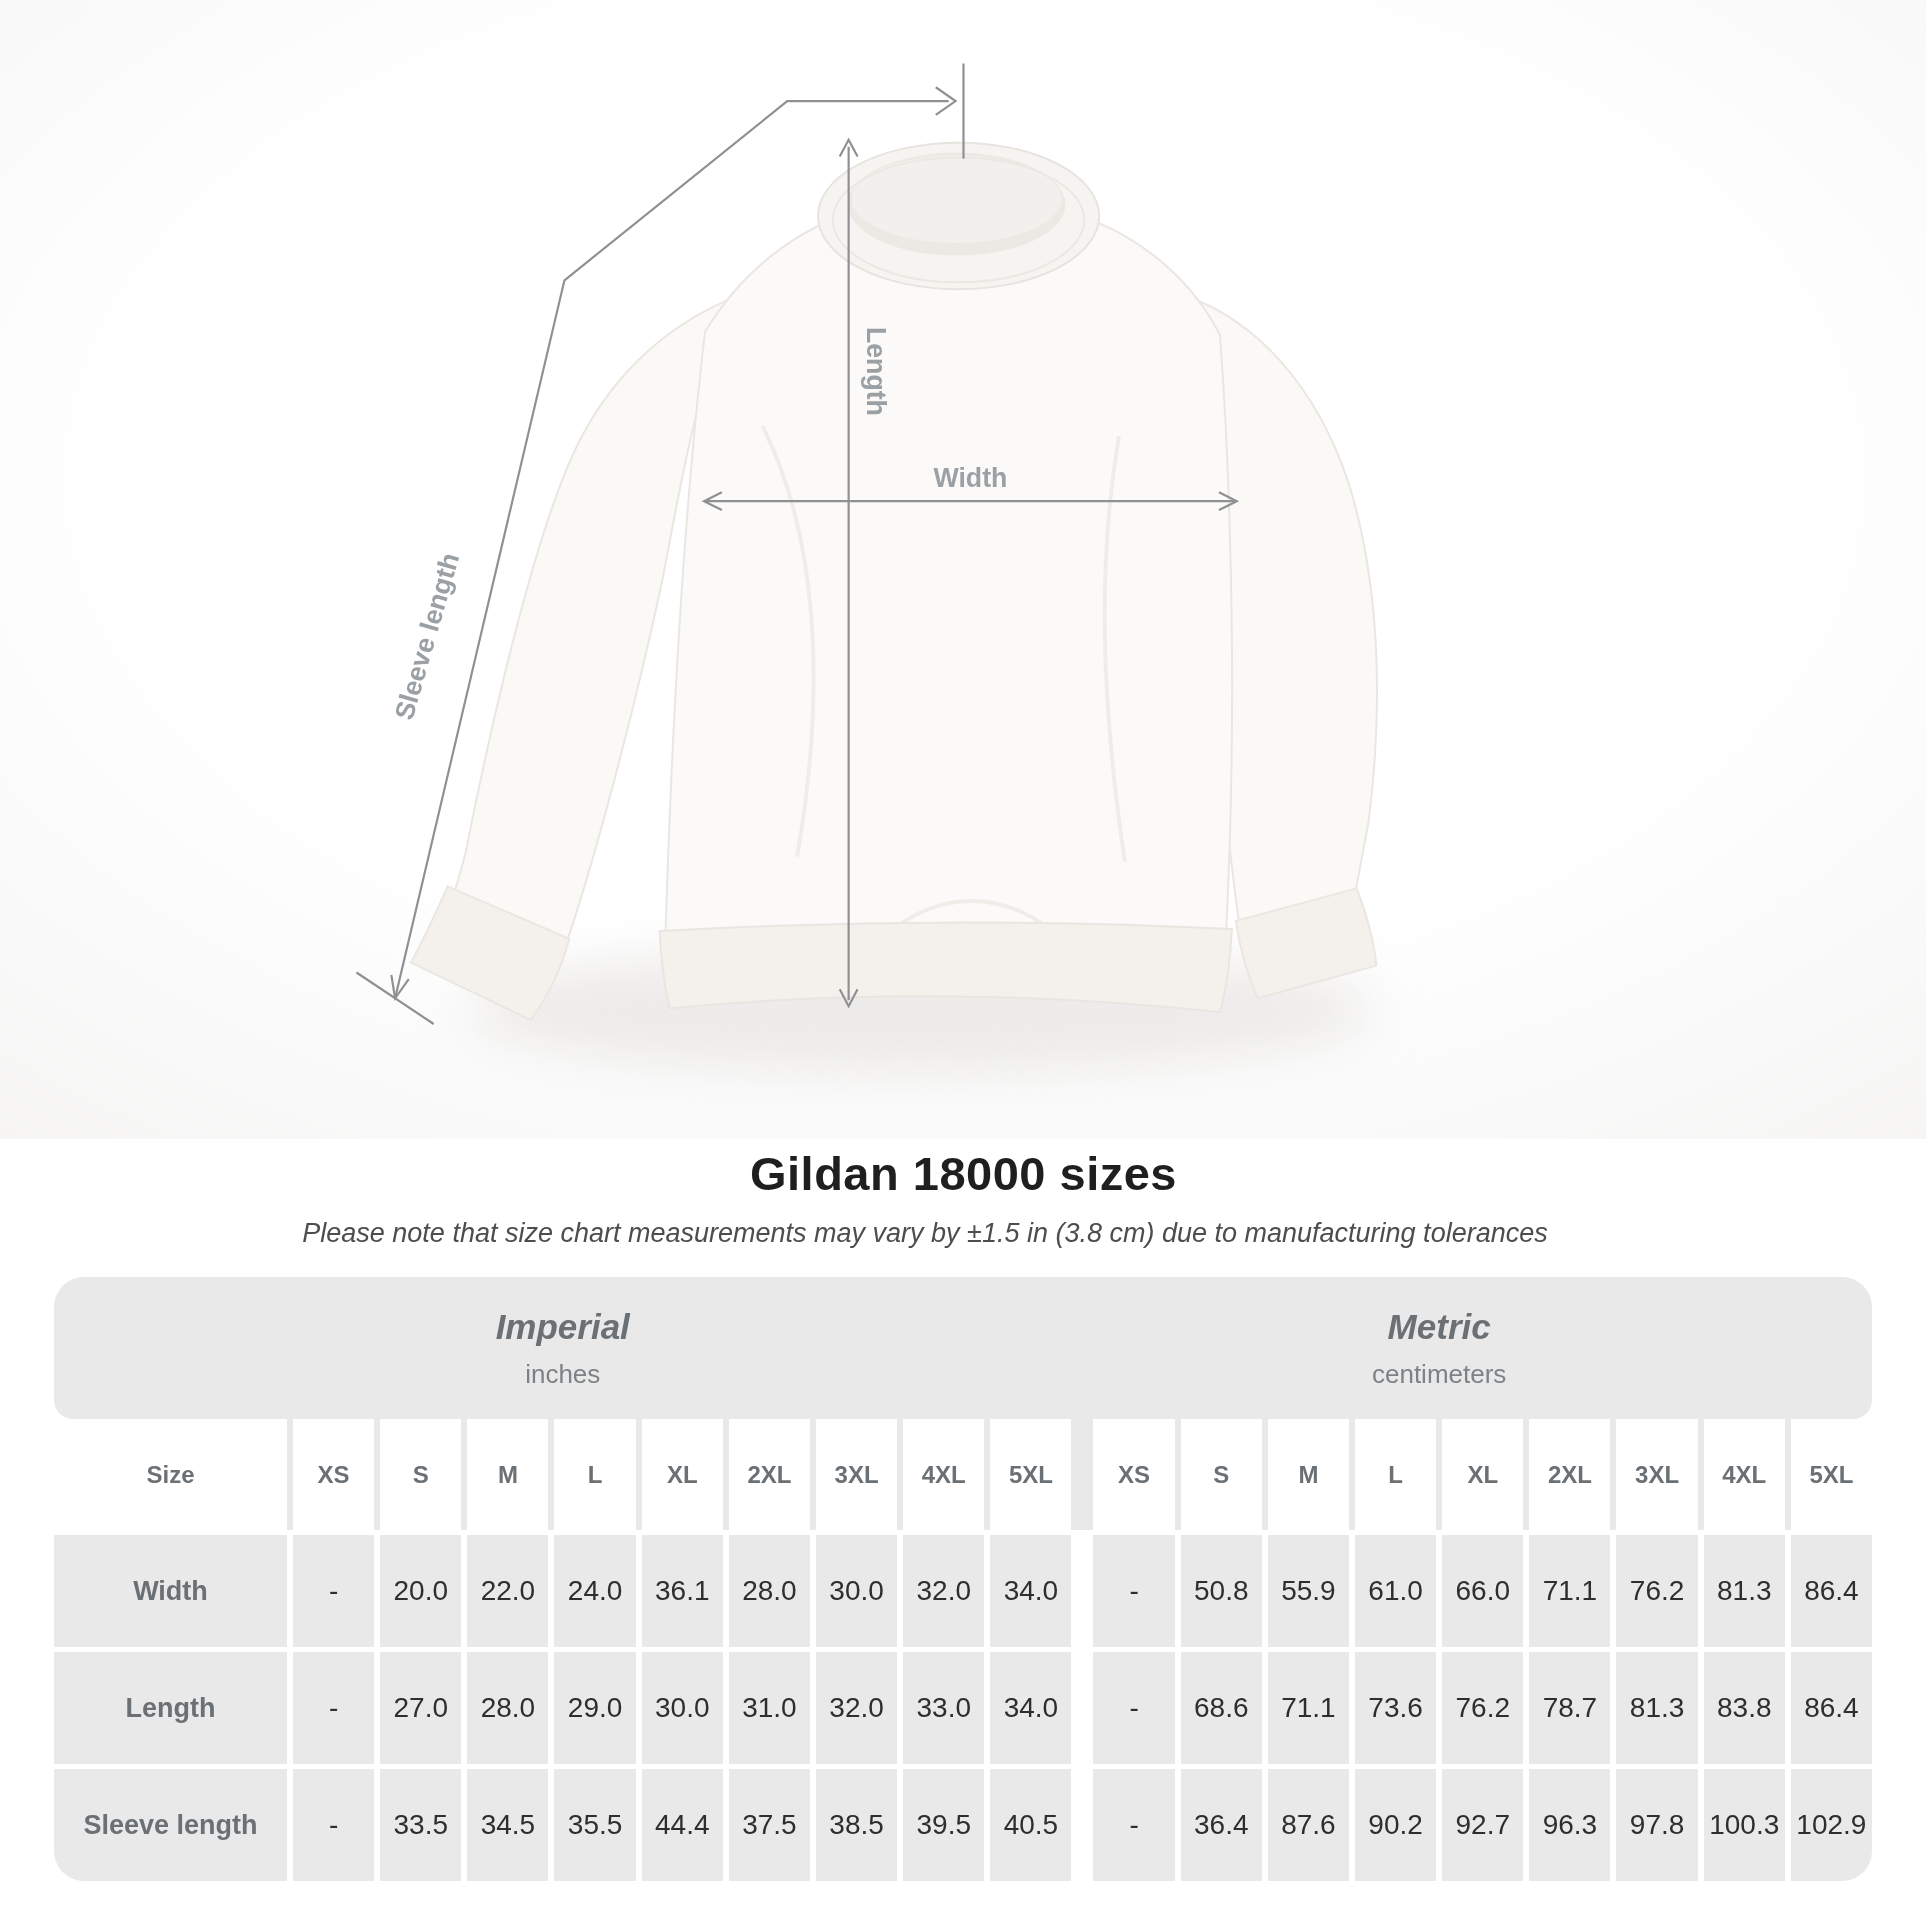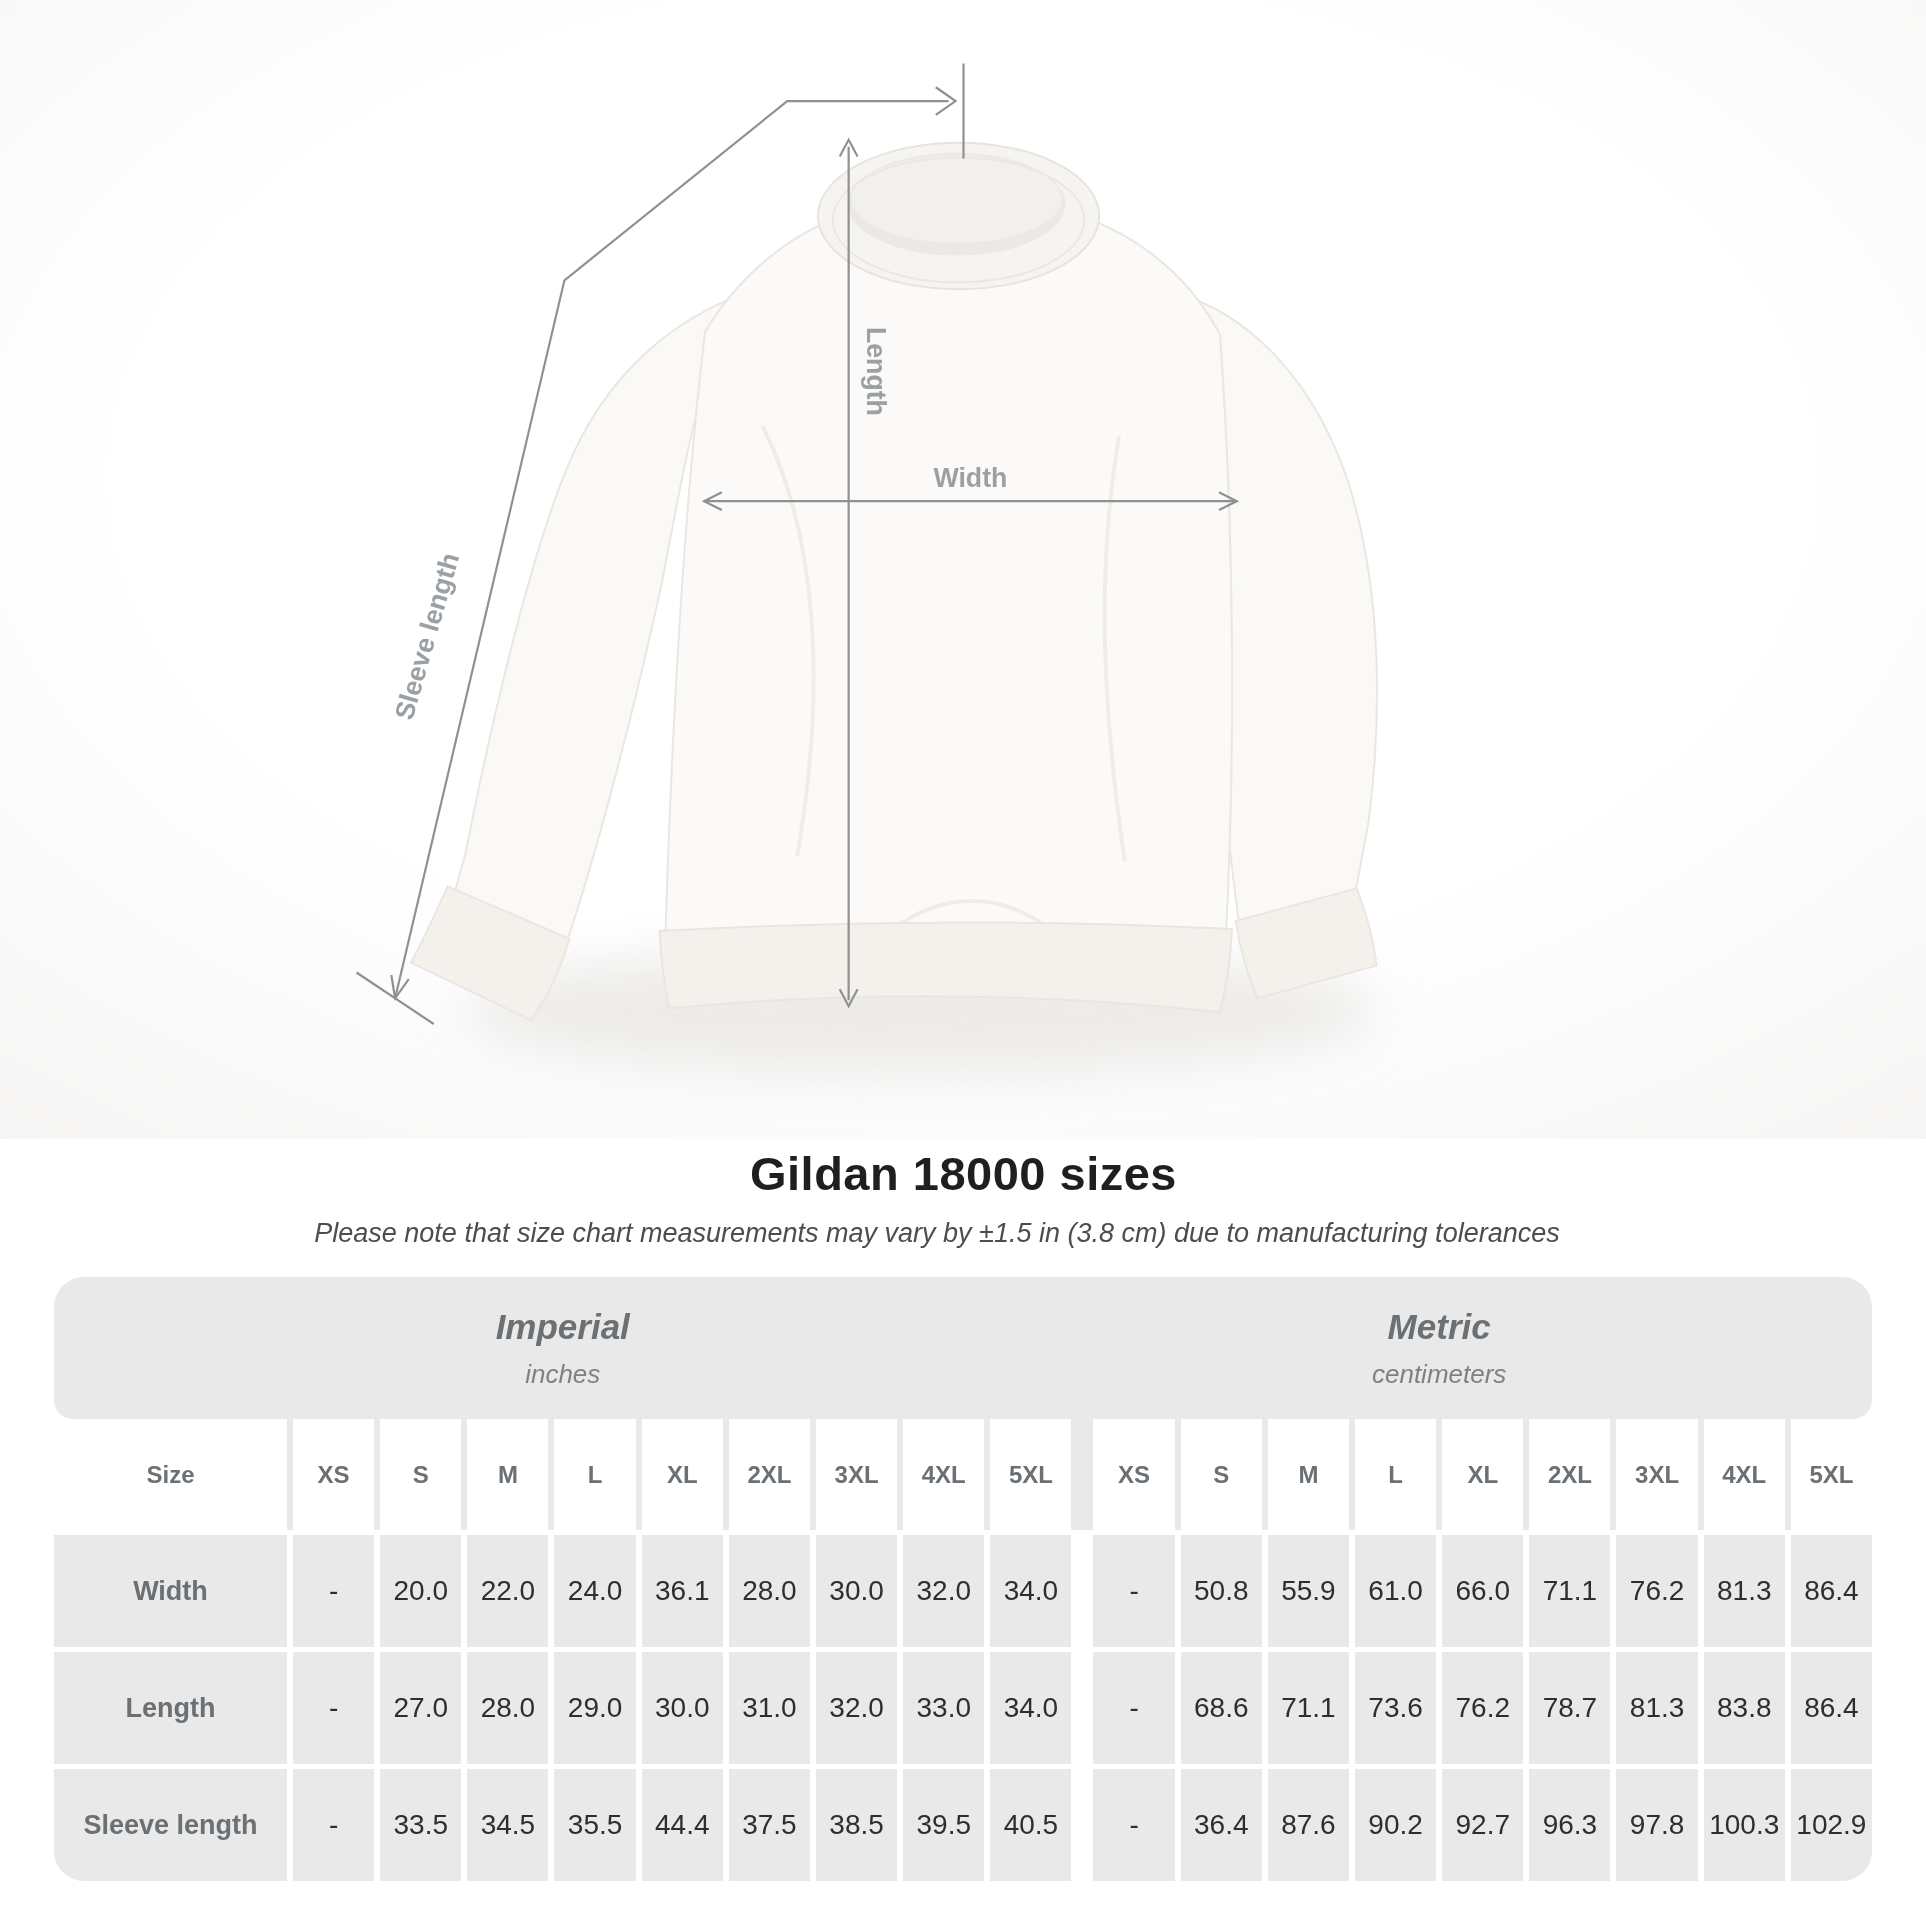--- a/index.html
+++ b/index.html
@@ -25,7 +25,7 @@
   }
   .chart-subtitle{
     position:absolute;top:1218px;left:0;width:1850px;margin:0;
-    text-align:center;font-size:27px;font-style:italic;color:#4d4d4d;padding-left:12px;
+    text-align:center;font-size:27px;font-style:italic;color:#4d4d4d;
   }
   
   .size-table{

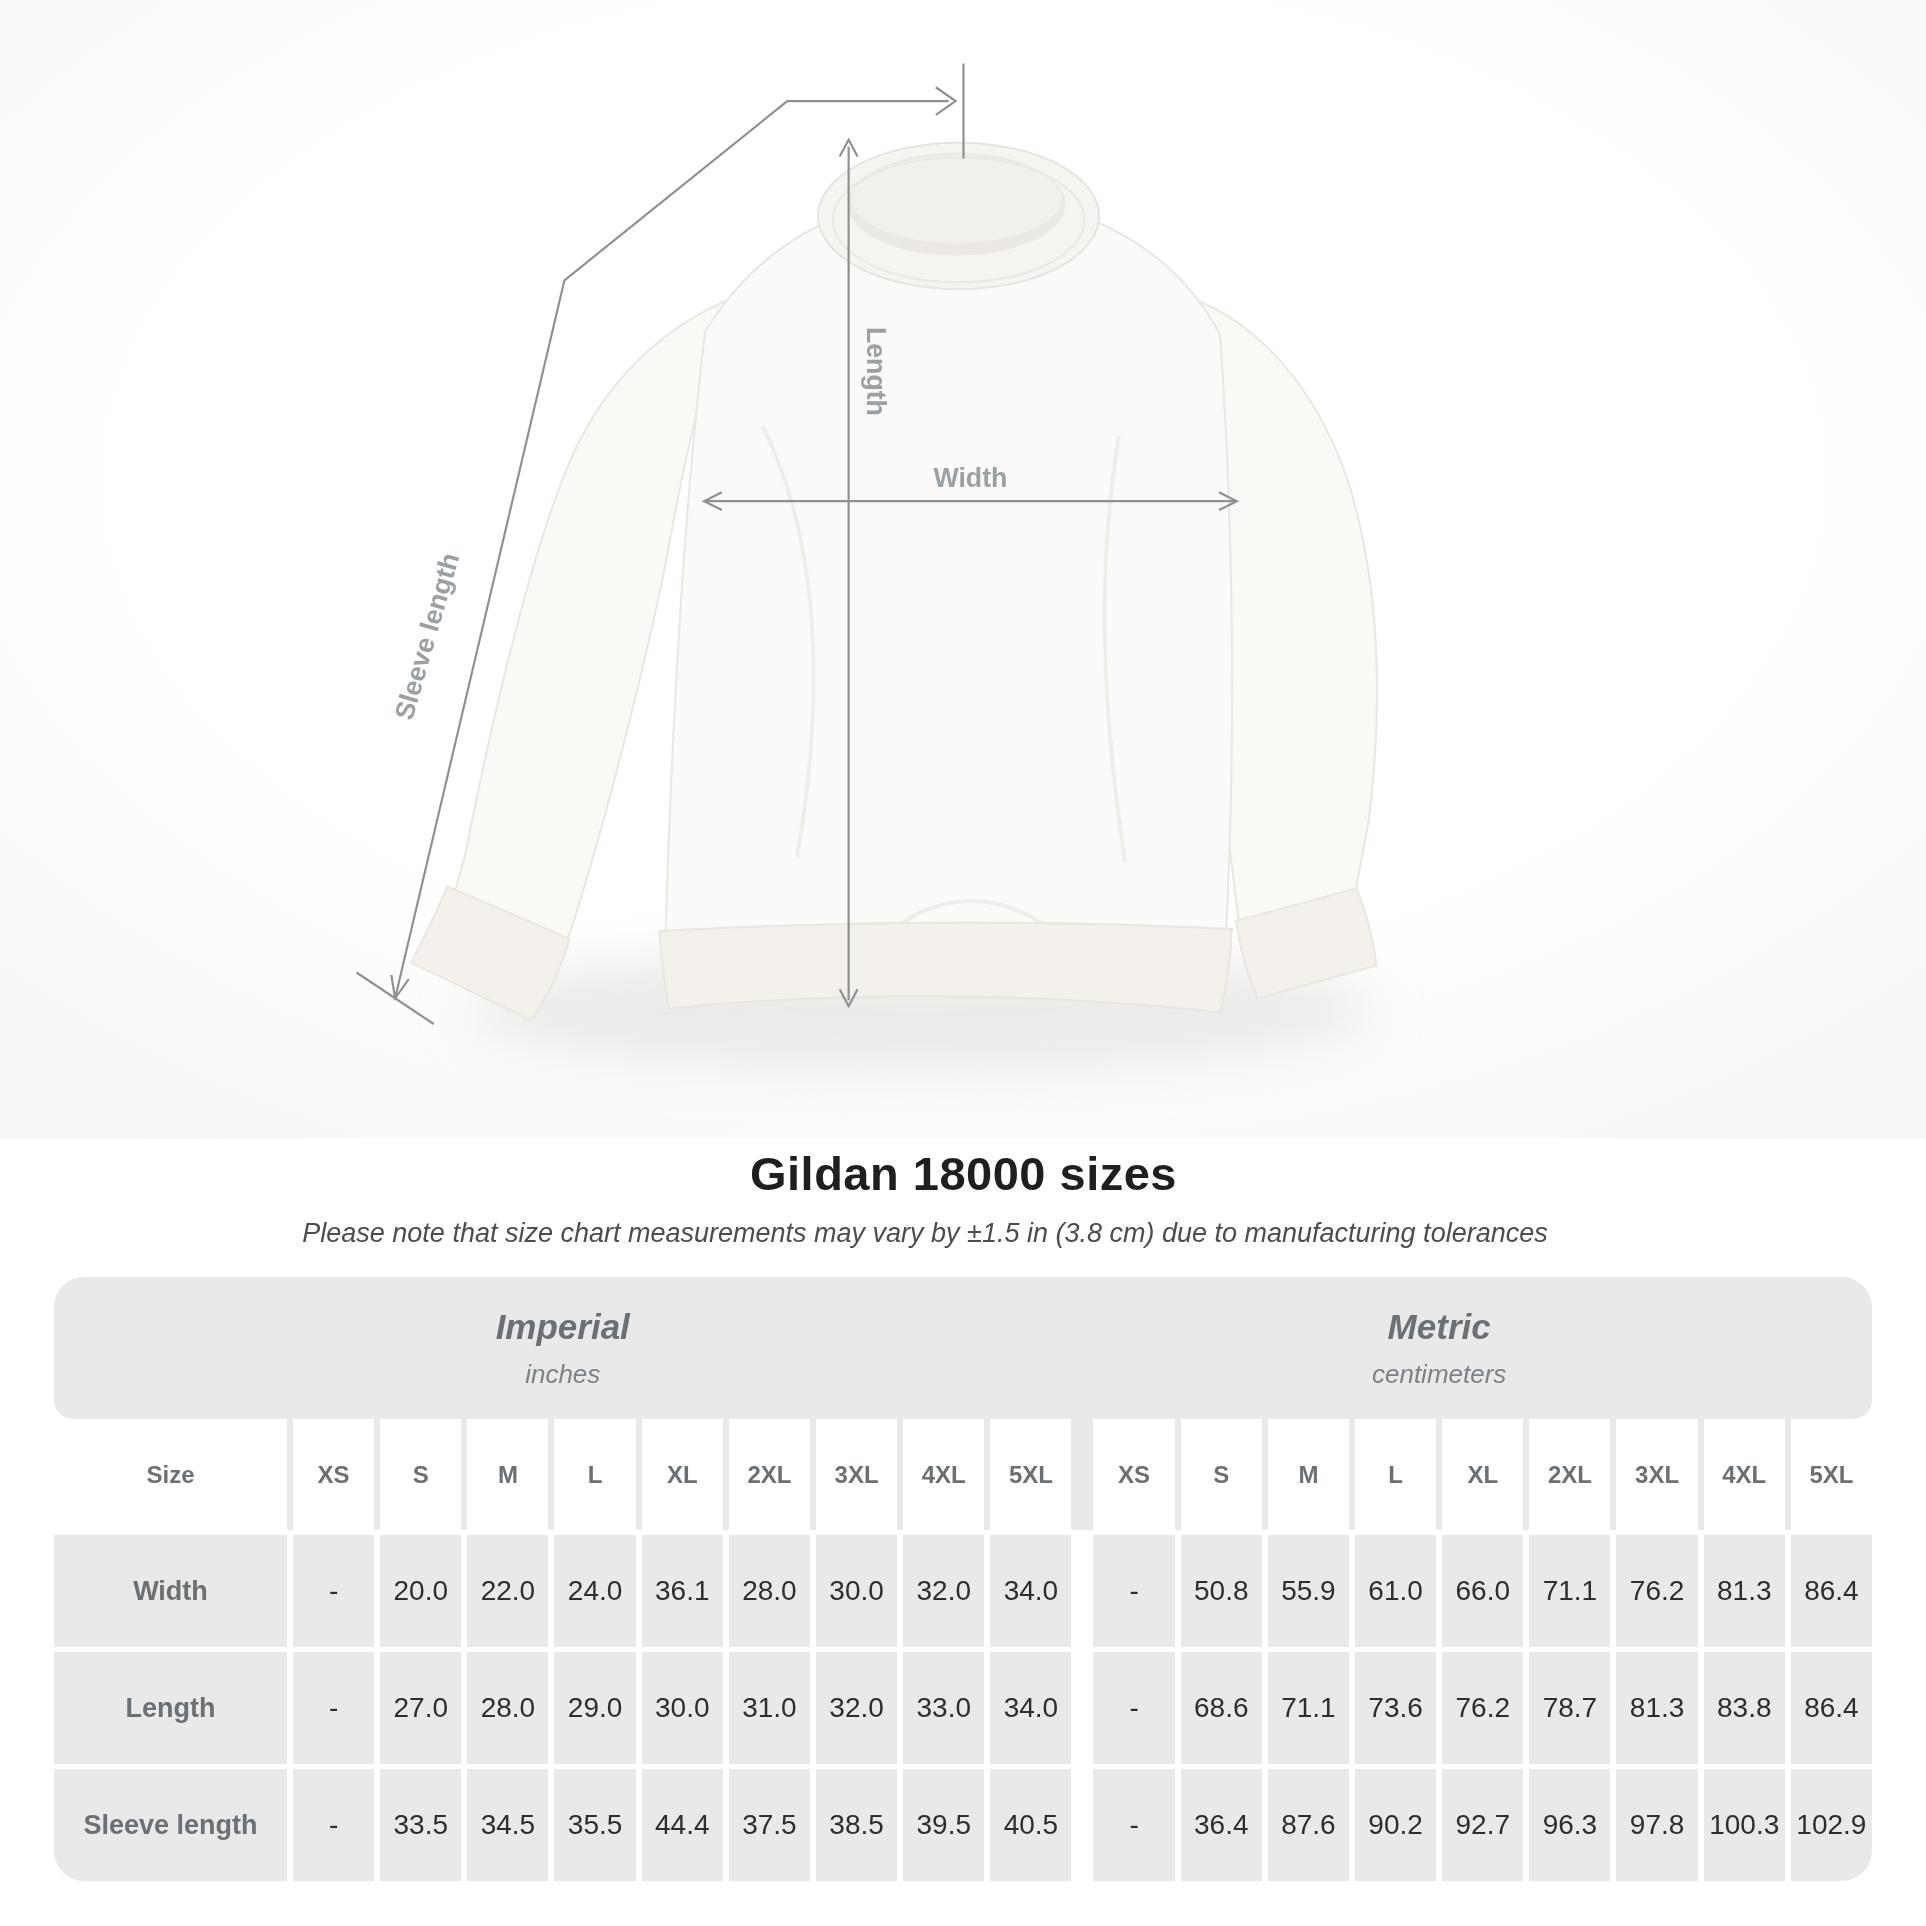--- a/index.html
+++ b/index.html
@@ -46,7 +46,7 @@
   .band-imperial{grid-column:1/11;}
   .band-metric{grid-column:12/20;}
   .group-title{font-size:35px;font-weight:bold;font-style:italic;color:var(--headtext);}
-  .group-sub{font-size:26px;font-style:italic;color:#7d8286;margin-top:12px;}
+  .group-sub{font-size:26px;color:#7d8286;margin-top:12px;}
   .sizes-row{height:111px;background:var(--cellbg);}
   .data-row{height:112px;margin-top:5px;background:transparent;}
   .cell{

